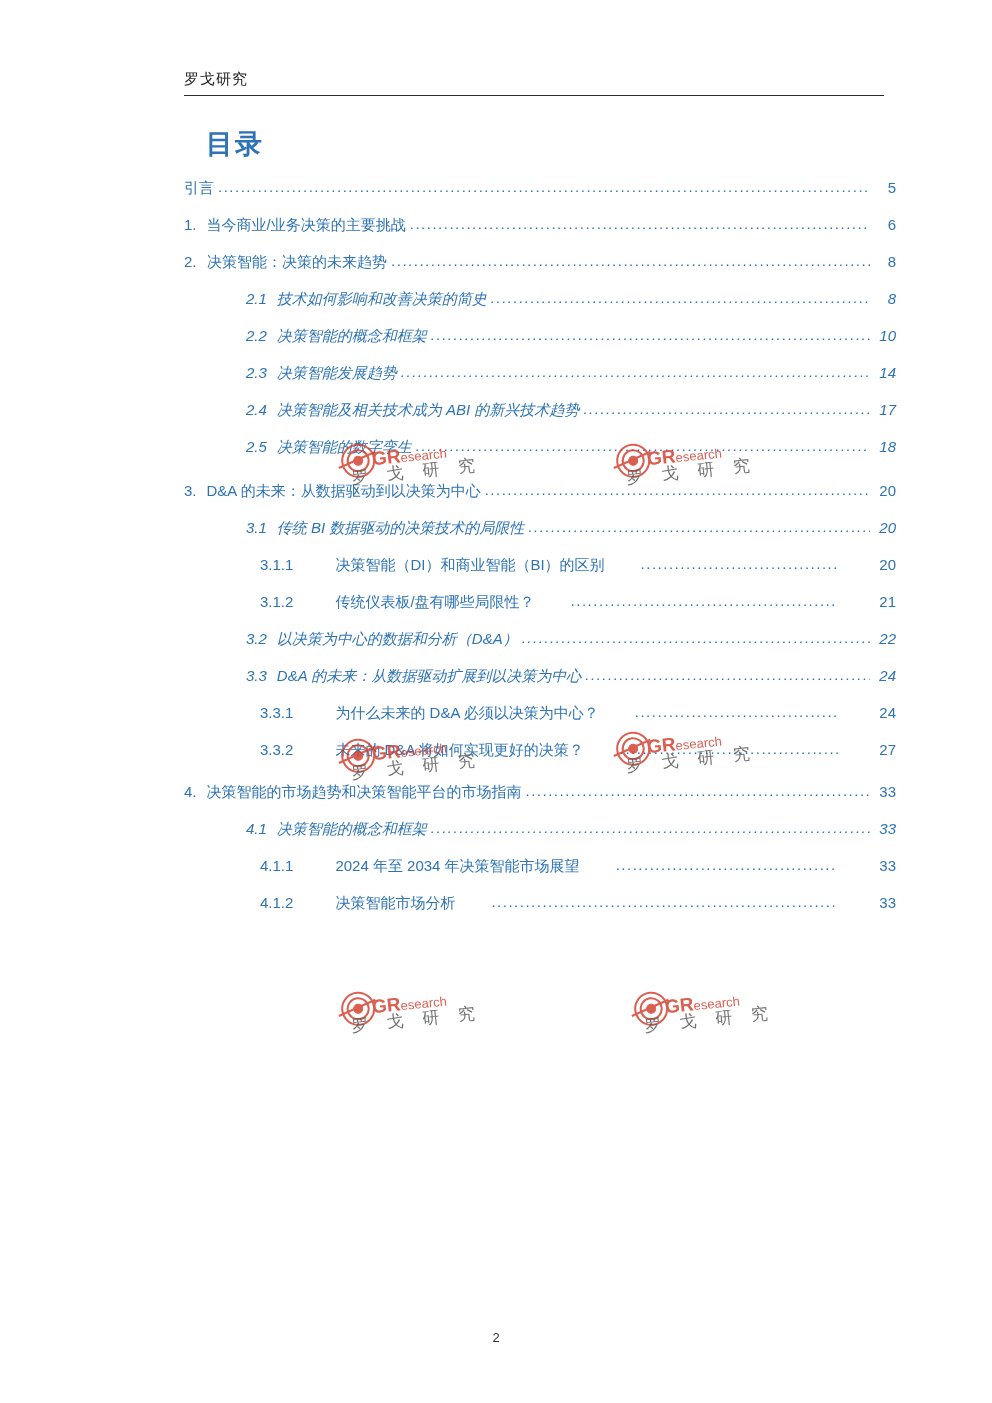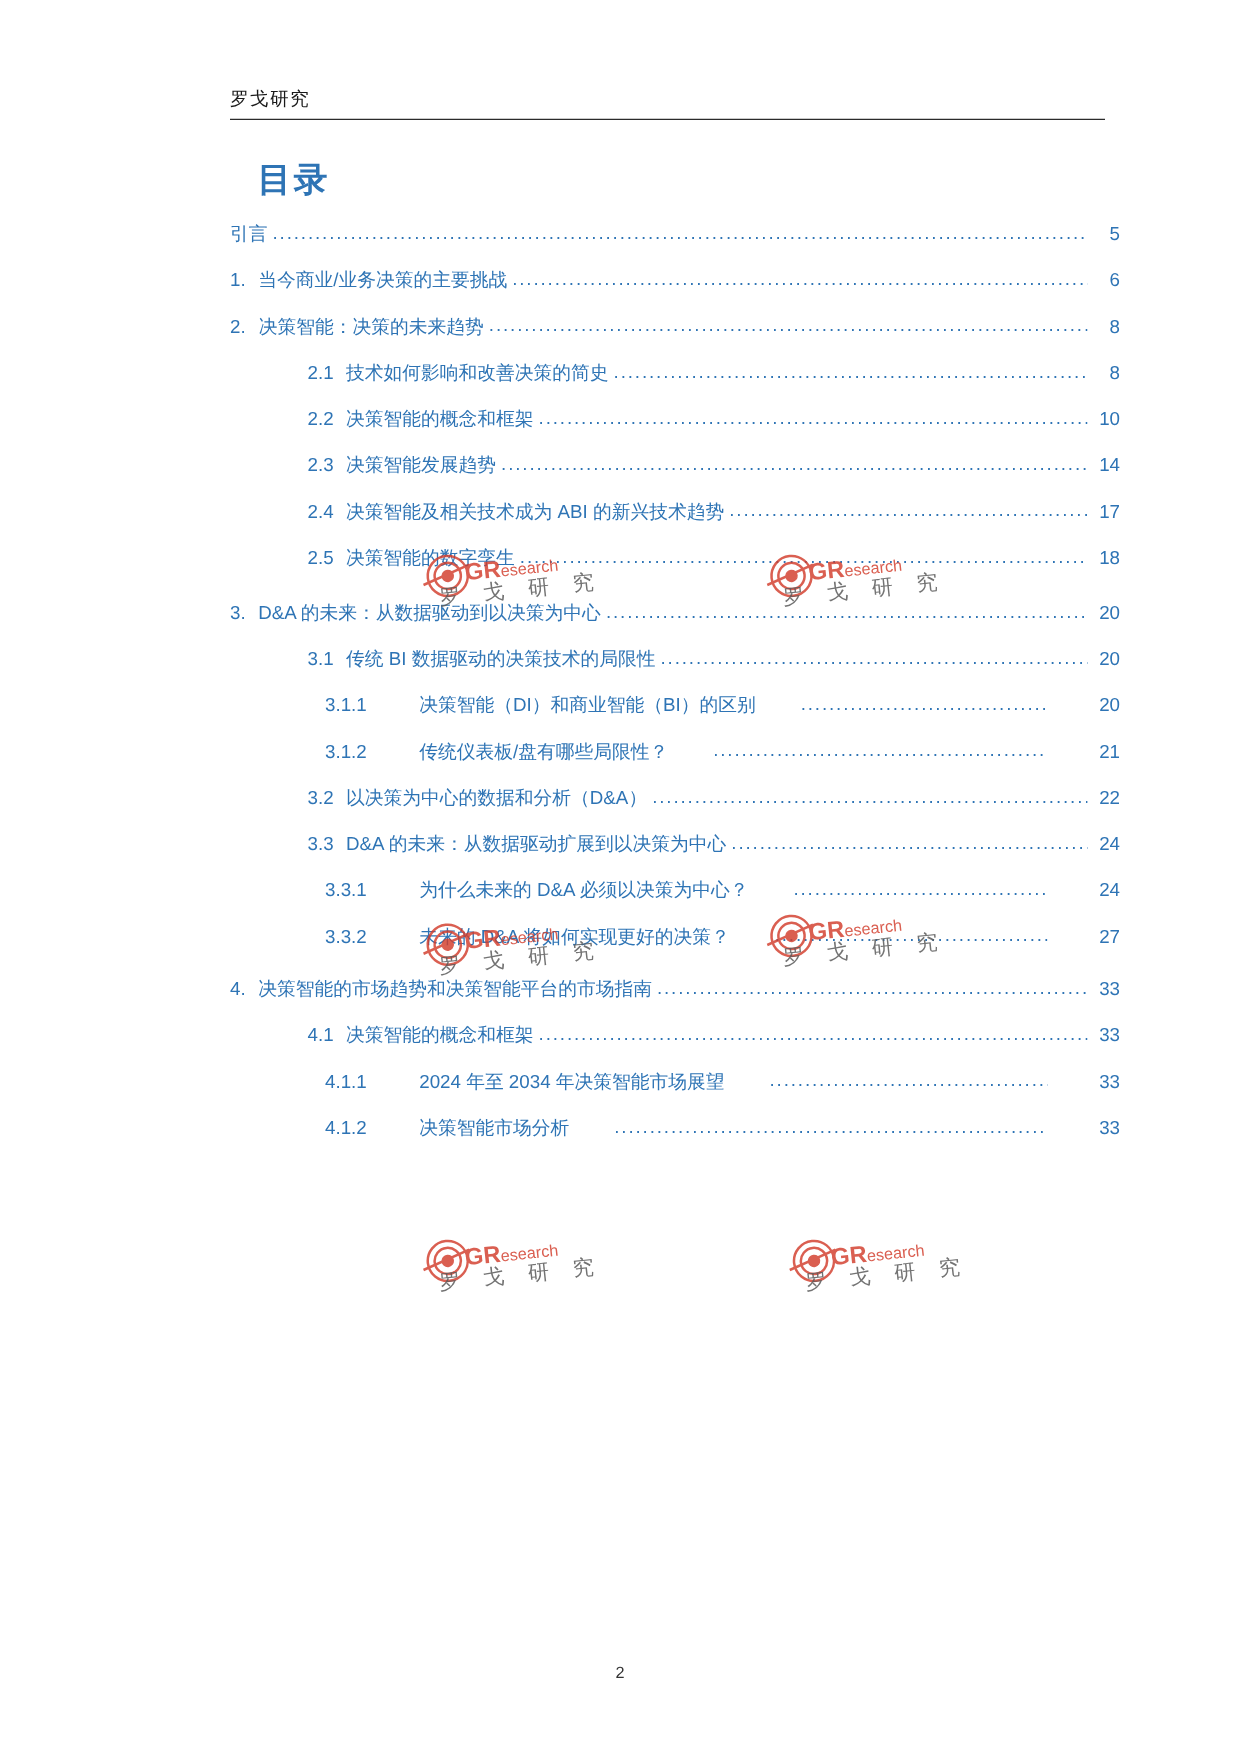--- a/index.html
+++ b/index.html
@@ -58,7 +58,7 @@
     white-space: nowrap;
   }
   .toc-row.lvl0 { padding-left: 0px; }
-  .toc-row.lvl1 { padding-left: 62px; }
+  .toc-row.lvl1 { padding-left: 62px; font-style: italic; }
   .toc-row.lvl2 { padding-left: 76px; gap: 32px; }
   .toc-num {
     display: inline-block;

